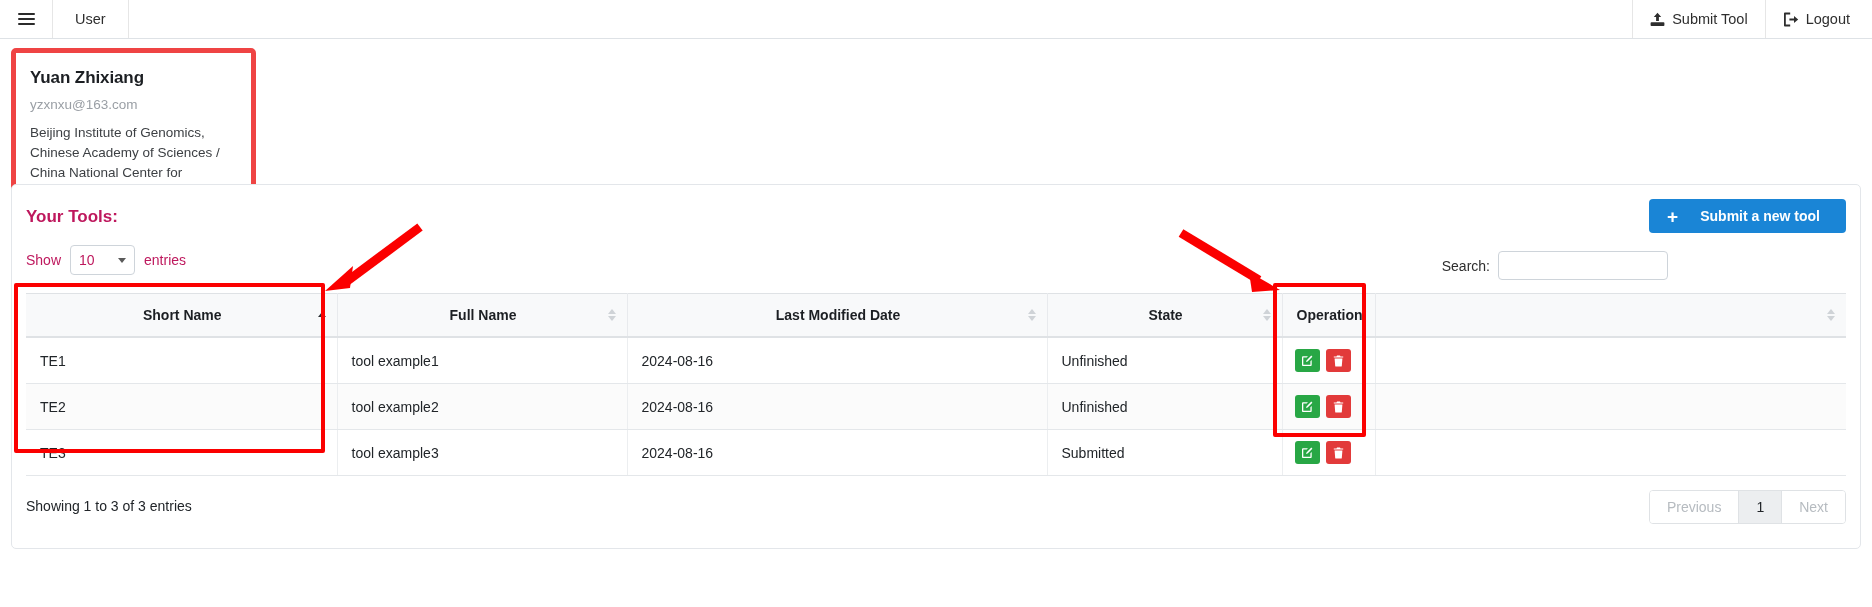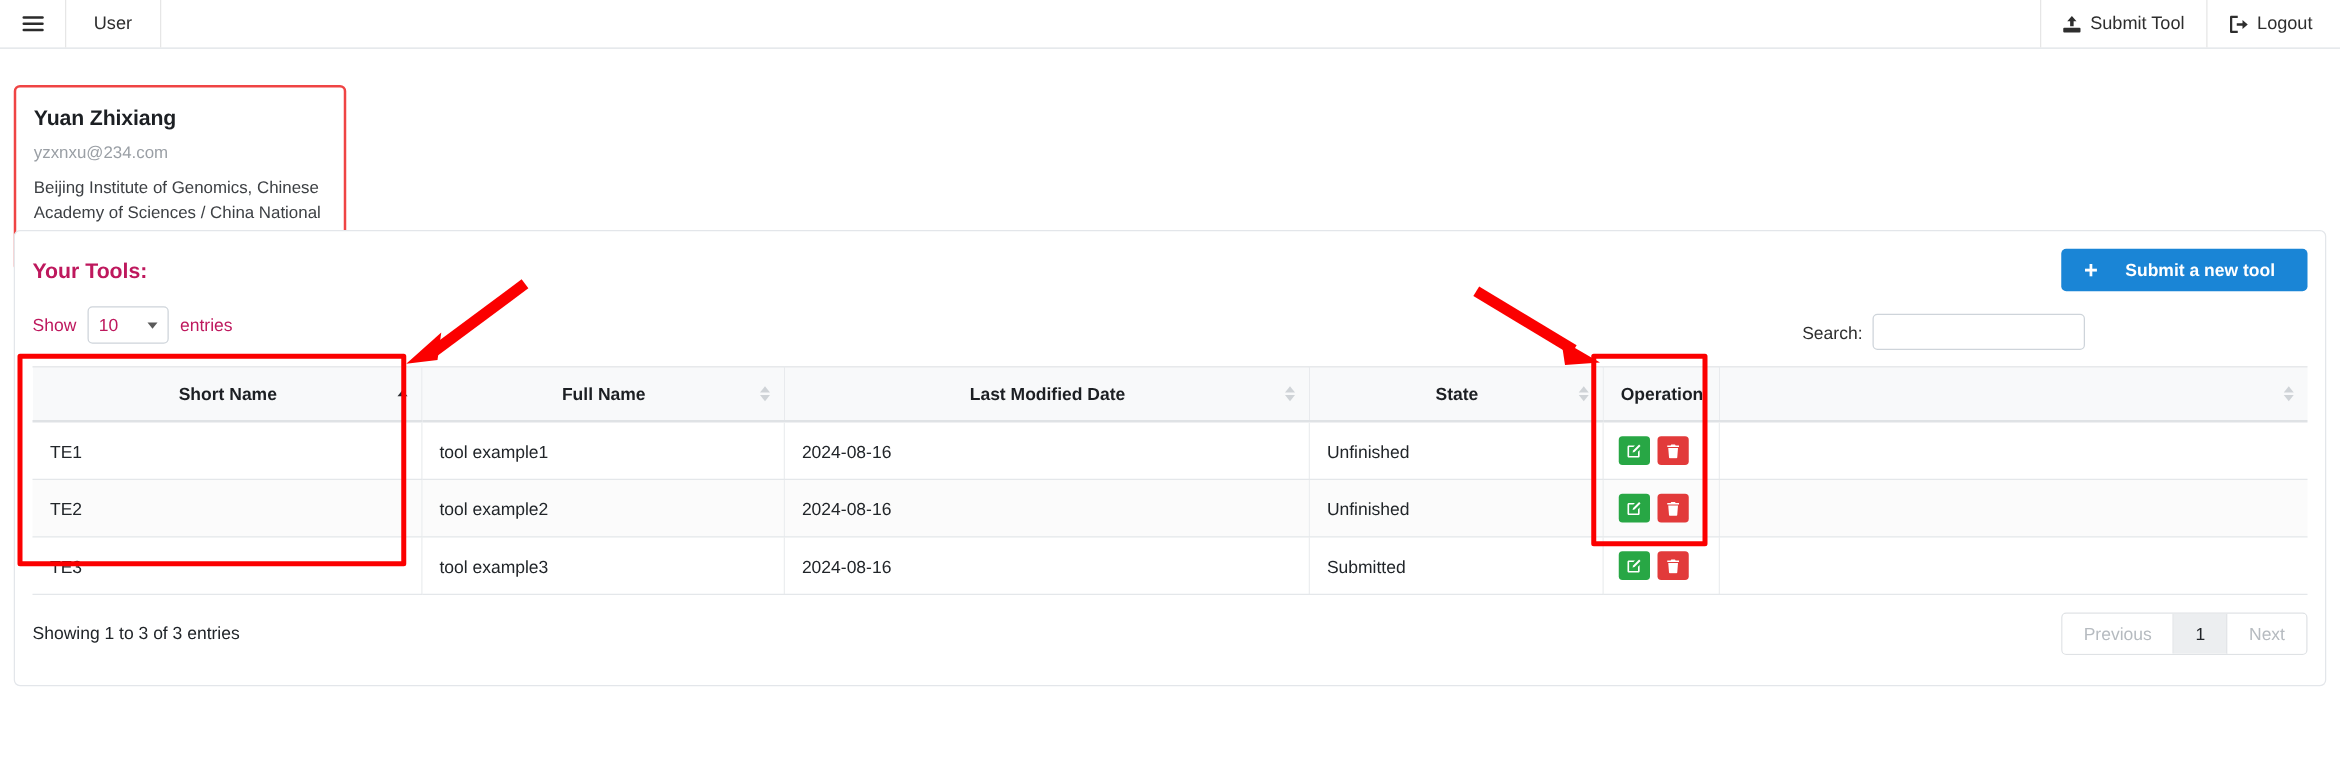--- a/index.html
+++ b/index.html
@@ -56,10 +56,10 @@
   
   .card-profile {
     position: absolute;
-    left: 11px; top: 68px;
-    width: 266px;
+    left: 11px; top: 48px;
+    width: 245px;
     background: #fff;
-    border: 2px solid #ef4444;
+    border: 5px solid #ef4444;
     border-radius: 5px;
     padding: 15px 14px 16px 14px;
   }

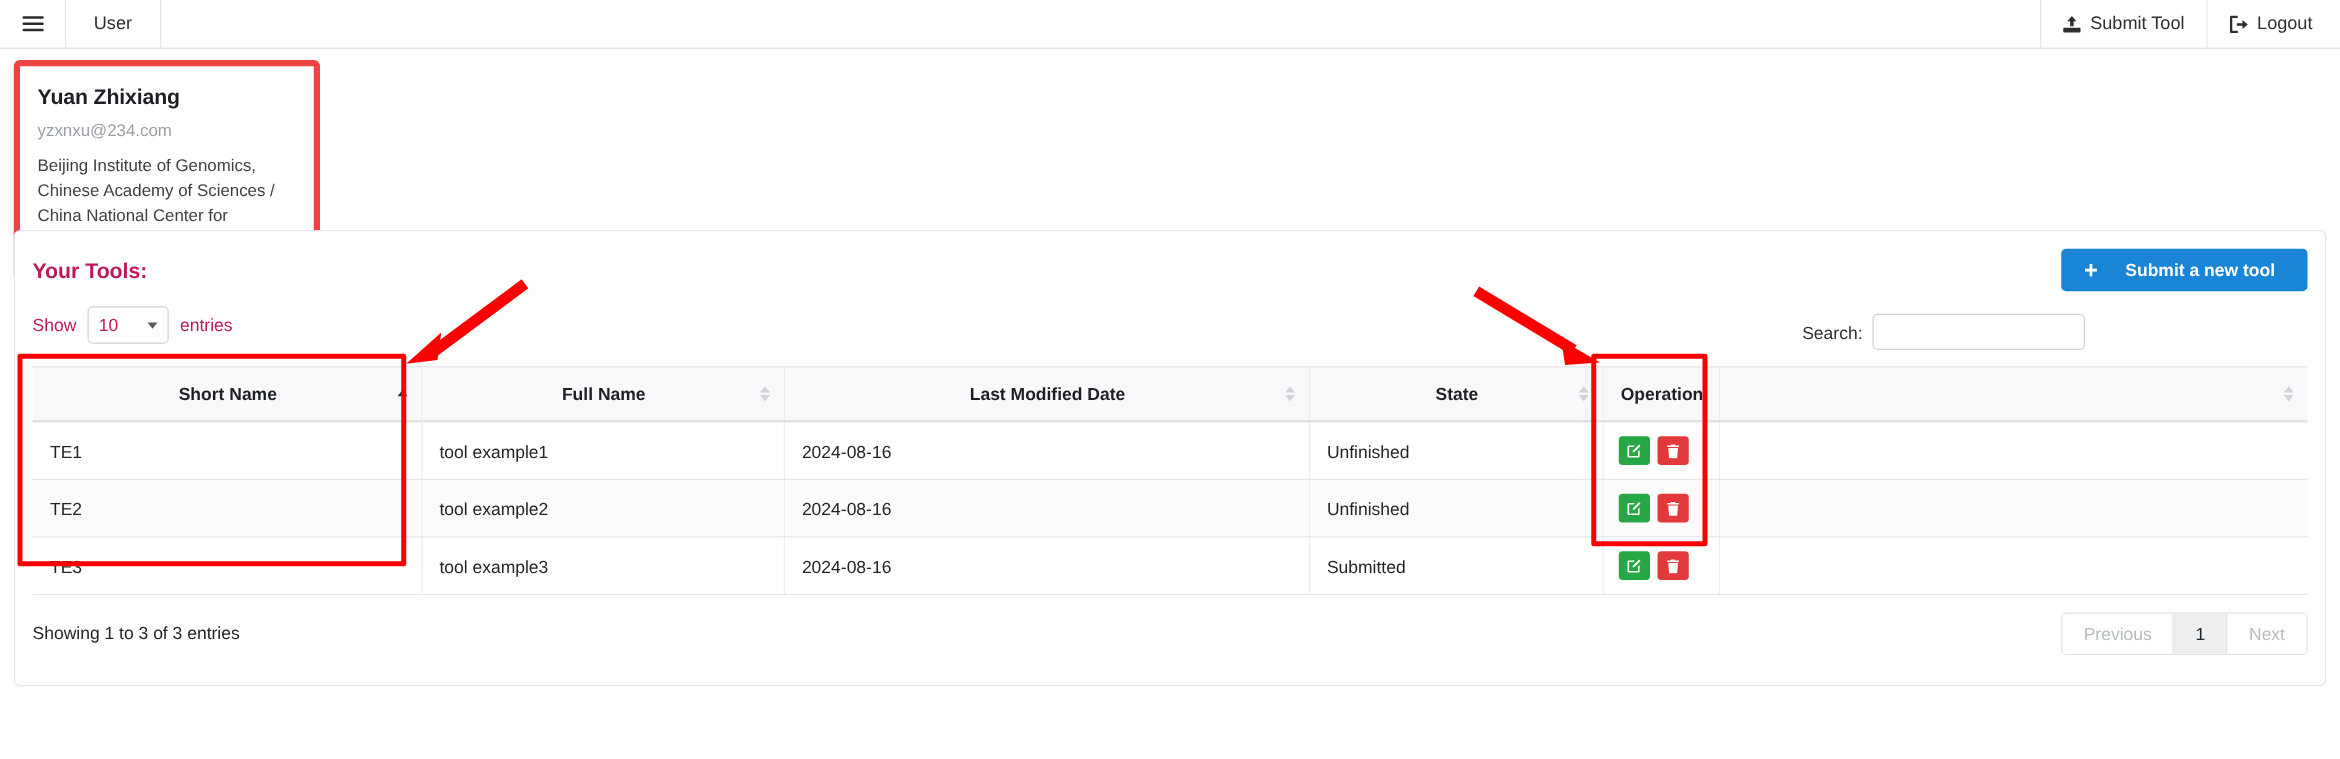--- a/index.html
+++ b/index.html
@@ -300,7 +300,7 @@
 
 <div class="card-profile">
   <div class="profile-name">Yuan Zhixiang</div>
-  <div class="profile-email">yzxnxu@234.com</div>
+  <div class="profile-email">yzxnxu@163.com</div>
   <div class="profile-affil">Beijing Institute of Genomics, Chinese Academy of Sciences / China National Center for Bioinformation</div>
 </div>
 

